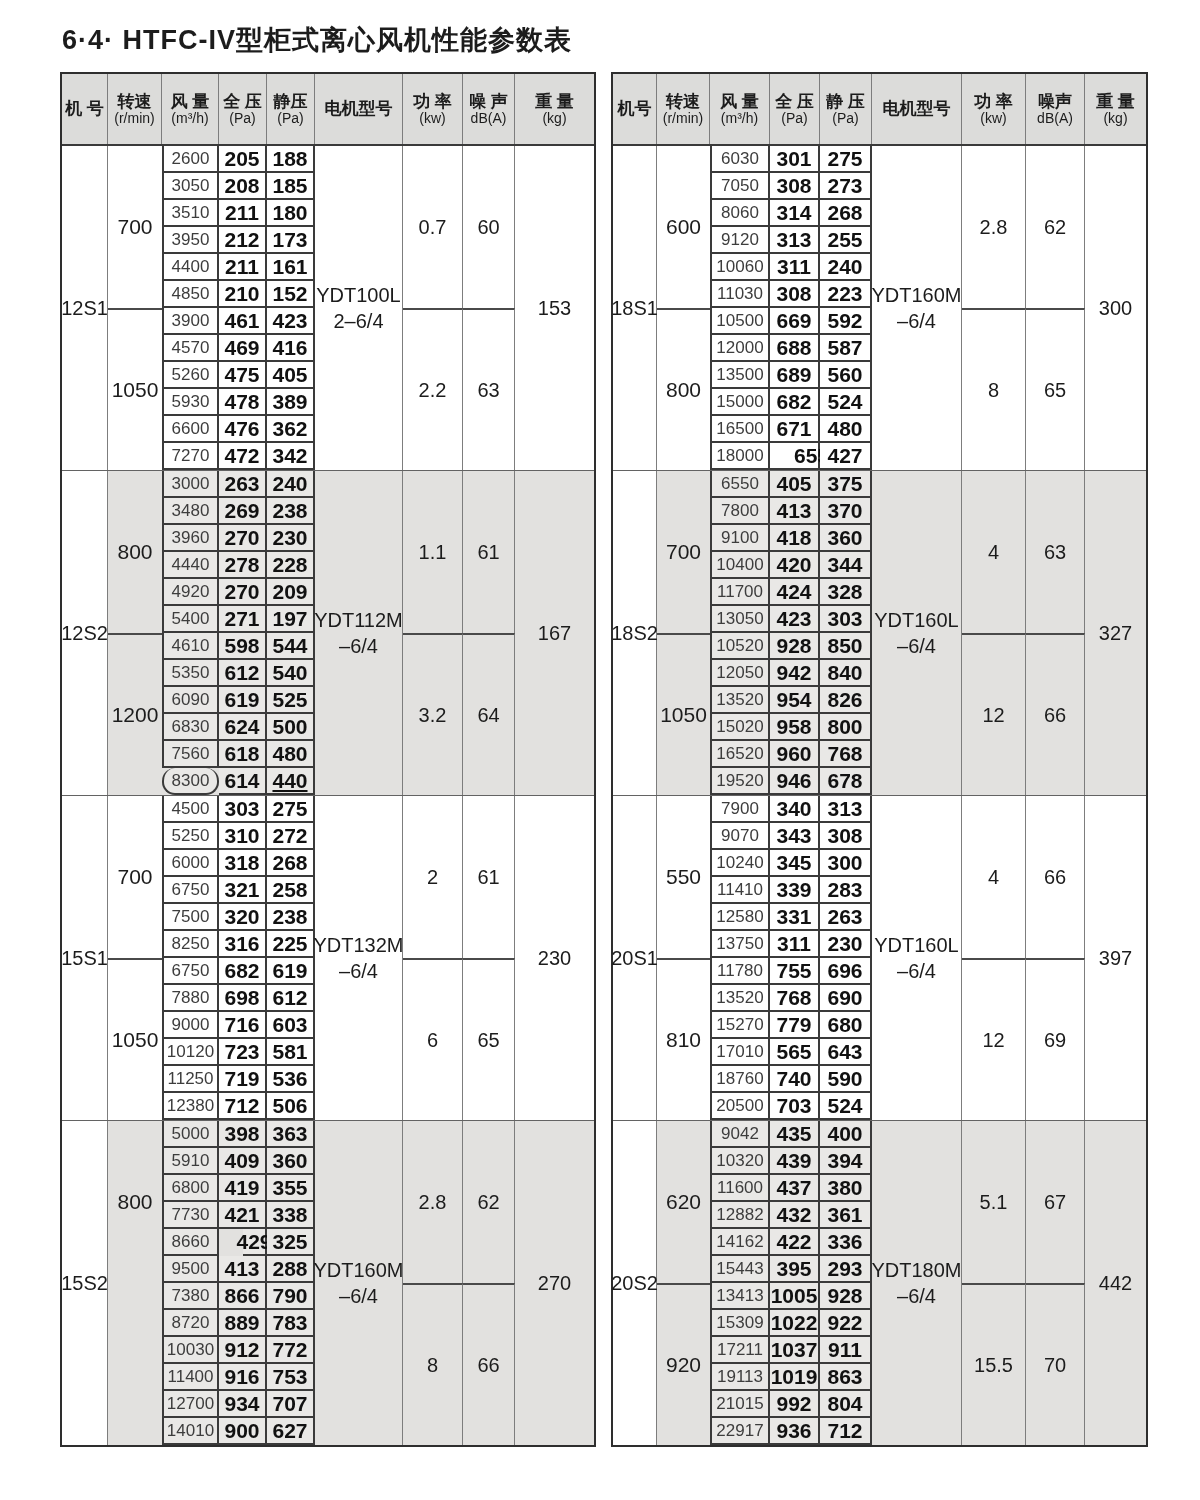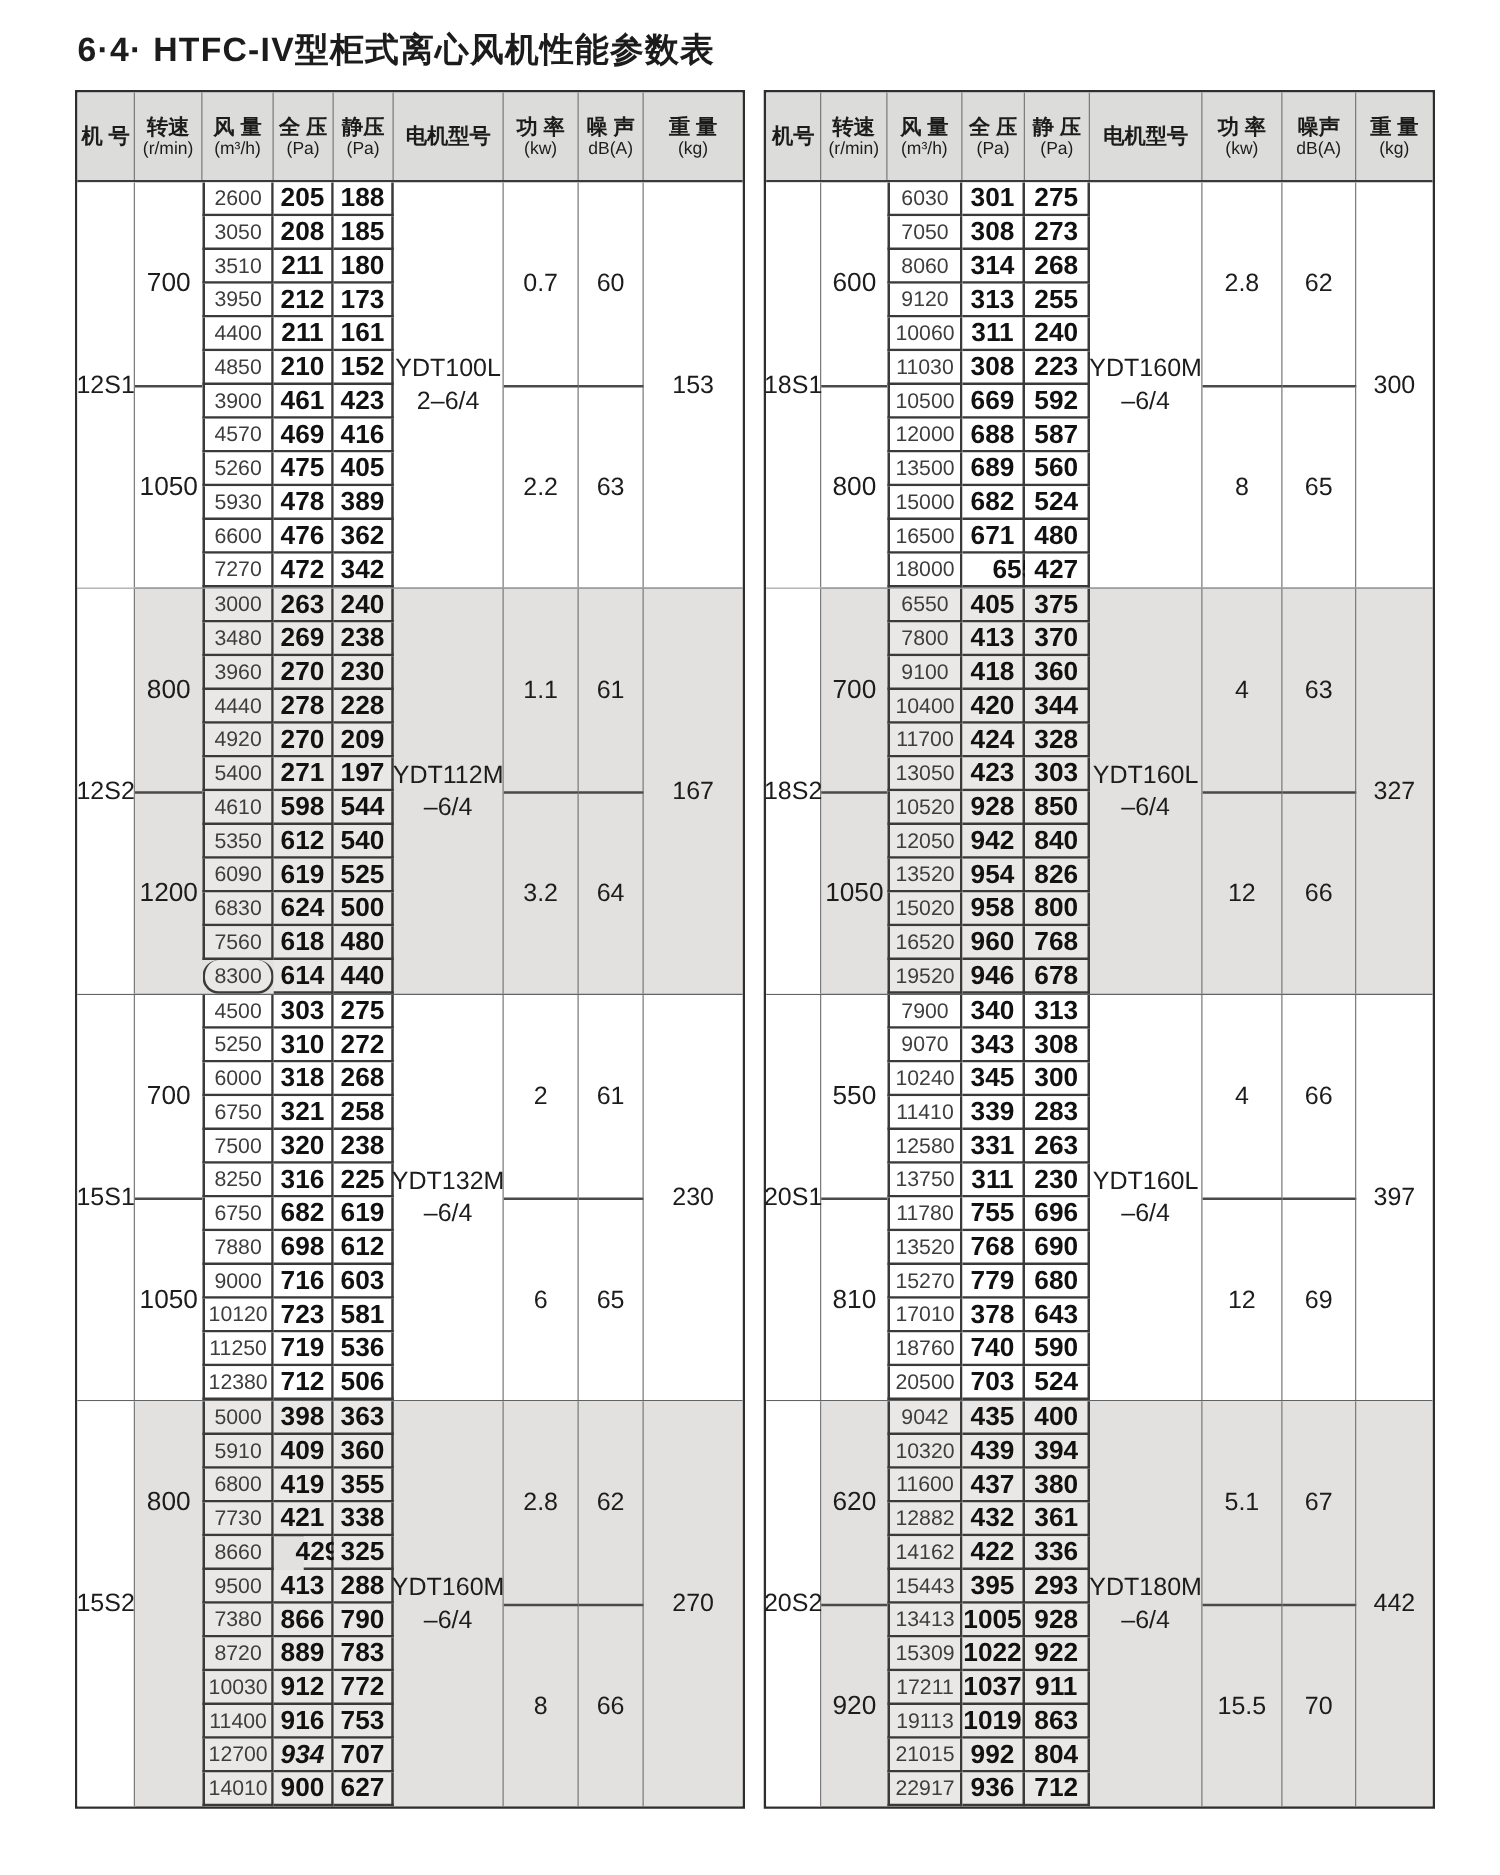--- a/index.html
+++ b/index.html
@@ -186,7 +186,7 @@
           <div class="cell box sp" style="grid-area: 11 / 5 / 12 / 6;">480</div>
           <div class="cell box bl flow" style="grid-area: 12 / 3 / 13 / 4; border-radius: 13px;">8300</div>
           <div class="cell box tp" style="grid-area: 12 / 4 / 13 / 5;">614</div>
-          <div class="cell box sp" style="grid-area: 12 / 5 / 13 / 6;">440</div>
+          <div class="cell box sp" style="grid-area: 12 / 5 / 13 / 6; text-decoration: underline;">440</div>
           <div class="cell power grp2" style="grid-area: 7 / 7 / 13 / 8;">3.2</div>
           <div class="cell noise grp2" style="grid-area: 7 / 8 / 13 / 9;">64</div>
           <div class="cell motor" style="grid-area: 1 / 6 / 13 / 7;">

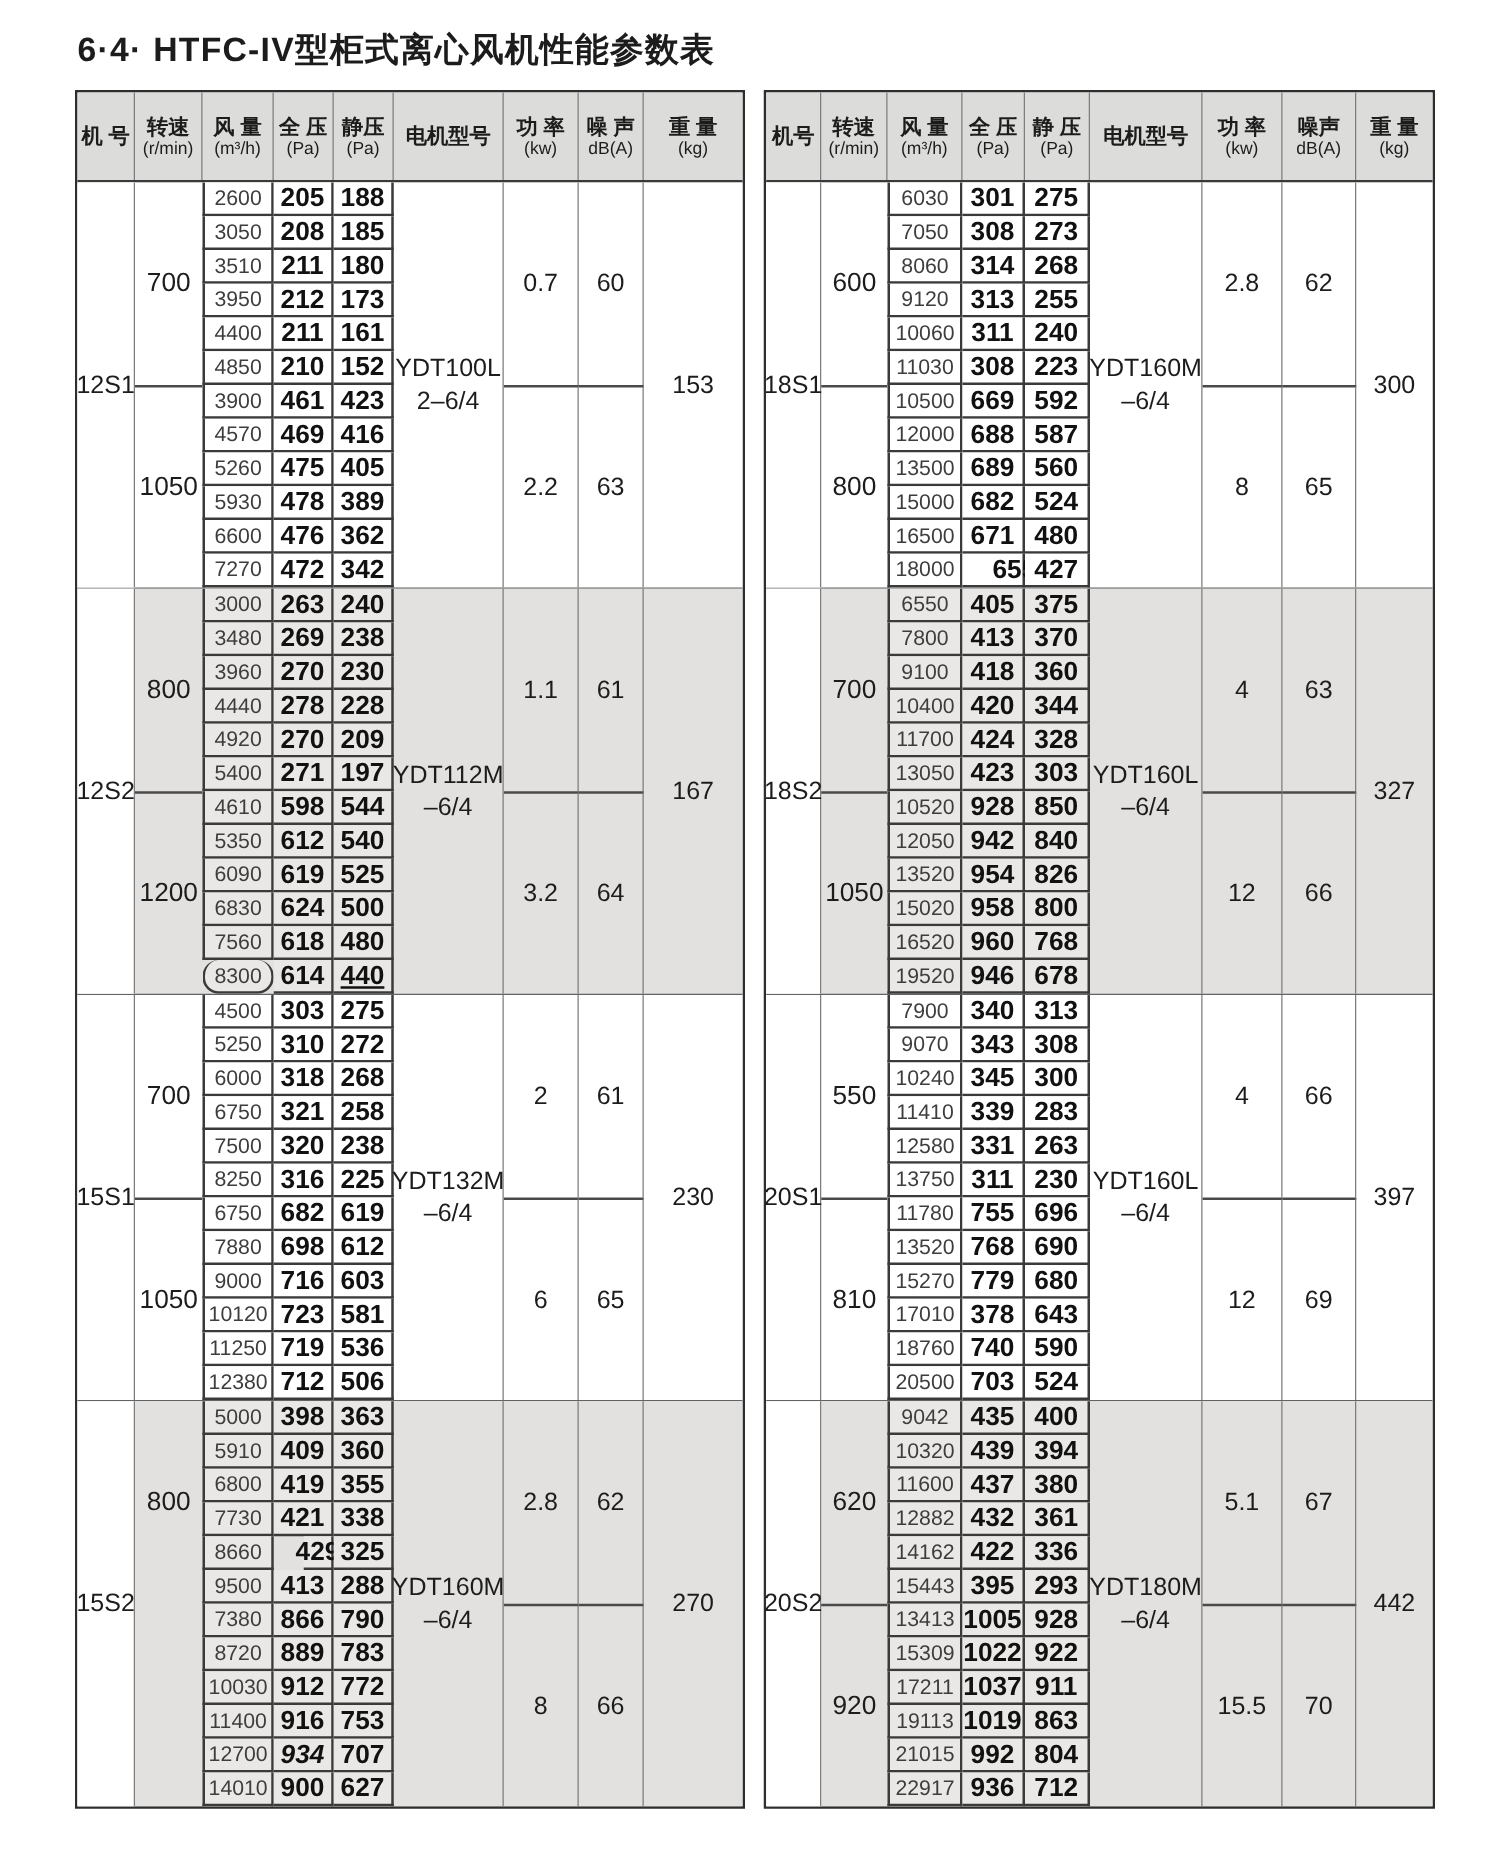--- a/index.html
+++ b/index.html
@@ -466,7 +466,7 @@
           <div class="cell box tp" style="grid-area: 9 / 4 / 10 / 5;">779</div>
           <div class="cell box sp" style="grid-area: 9 / 5 / 10 / 6;">680</div>
           <div class="cell box bl flow" style="grid-area: 10 / 3 / 11 / 4;">17010</div>
-          <div class="cell box tp" style="grid-area: 10 / 4 / 11 / 5;">378</div>
+          <div class="cell box tp" style="grid-area: 10 / 4 / 11 / 5;">565</div>
           <div class="cell box sp" style="grid-area: 10 / 5 / 11 / 6;">643</div>
           <div class="cell box bl flow" style="grid-area: 11 / 3 / 12 / 4;">18760</div>
           <div class="cell box tp" style="grid-area: 11 / 4 / 12 / 5;">740</div>

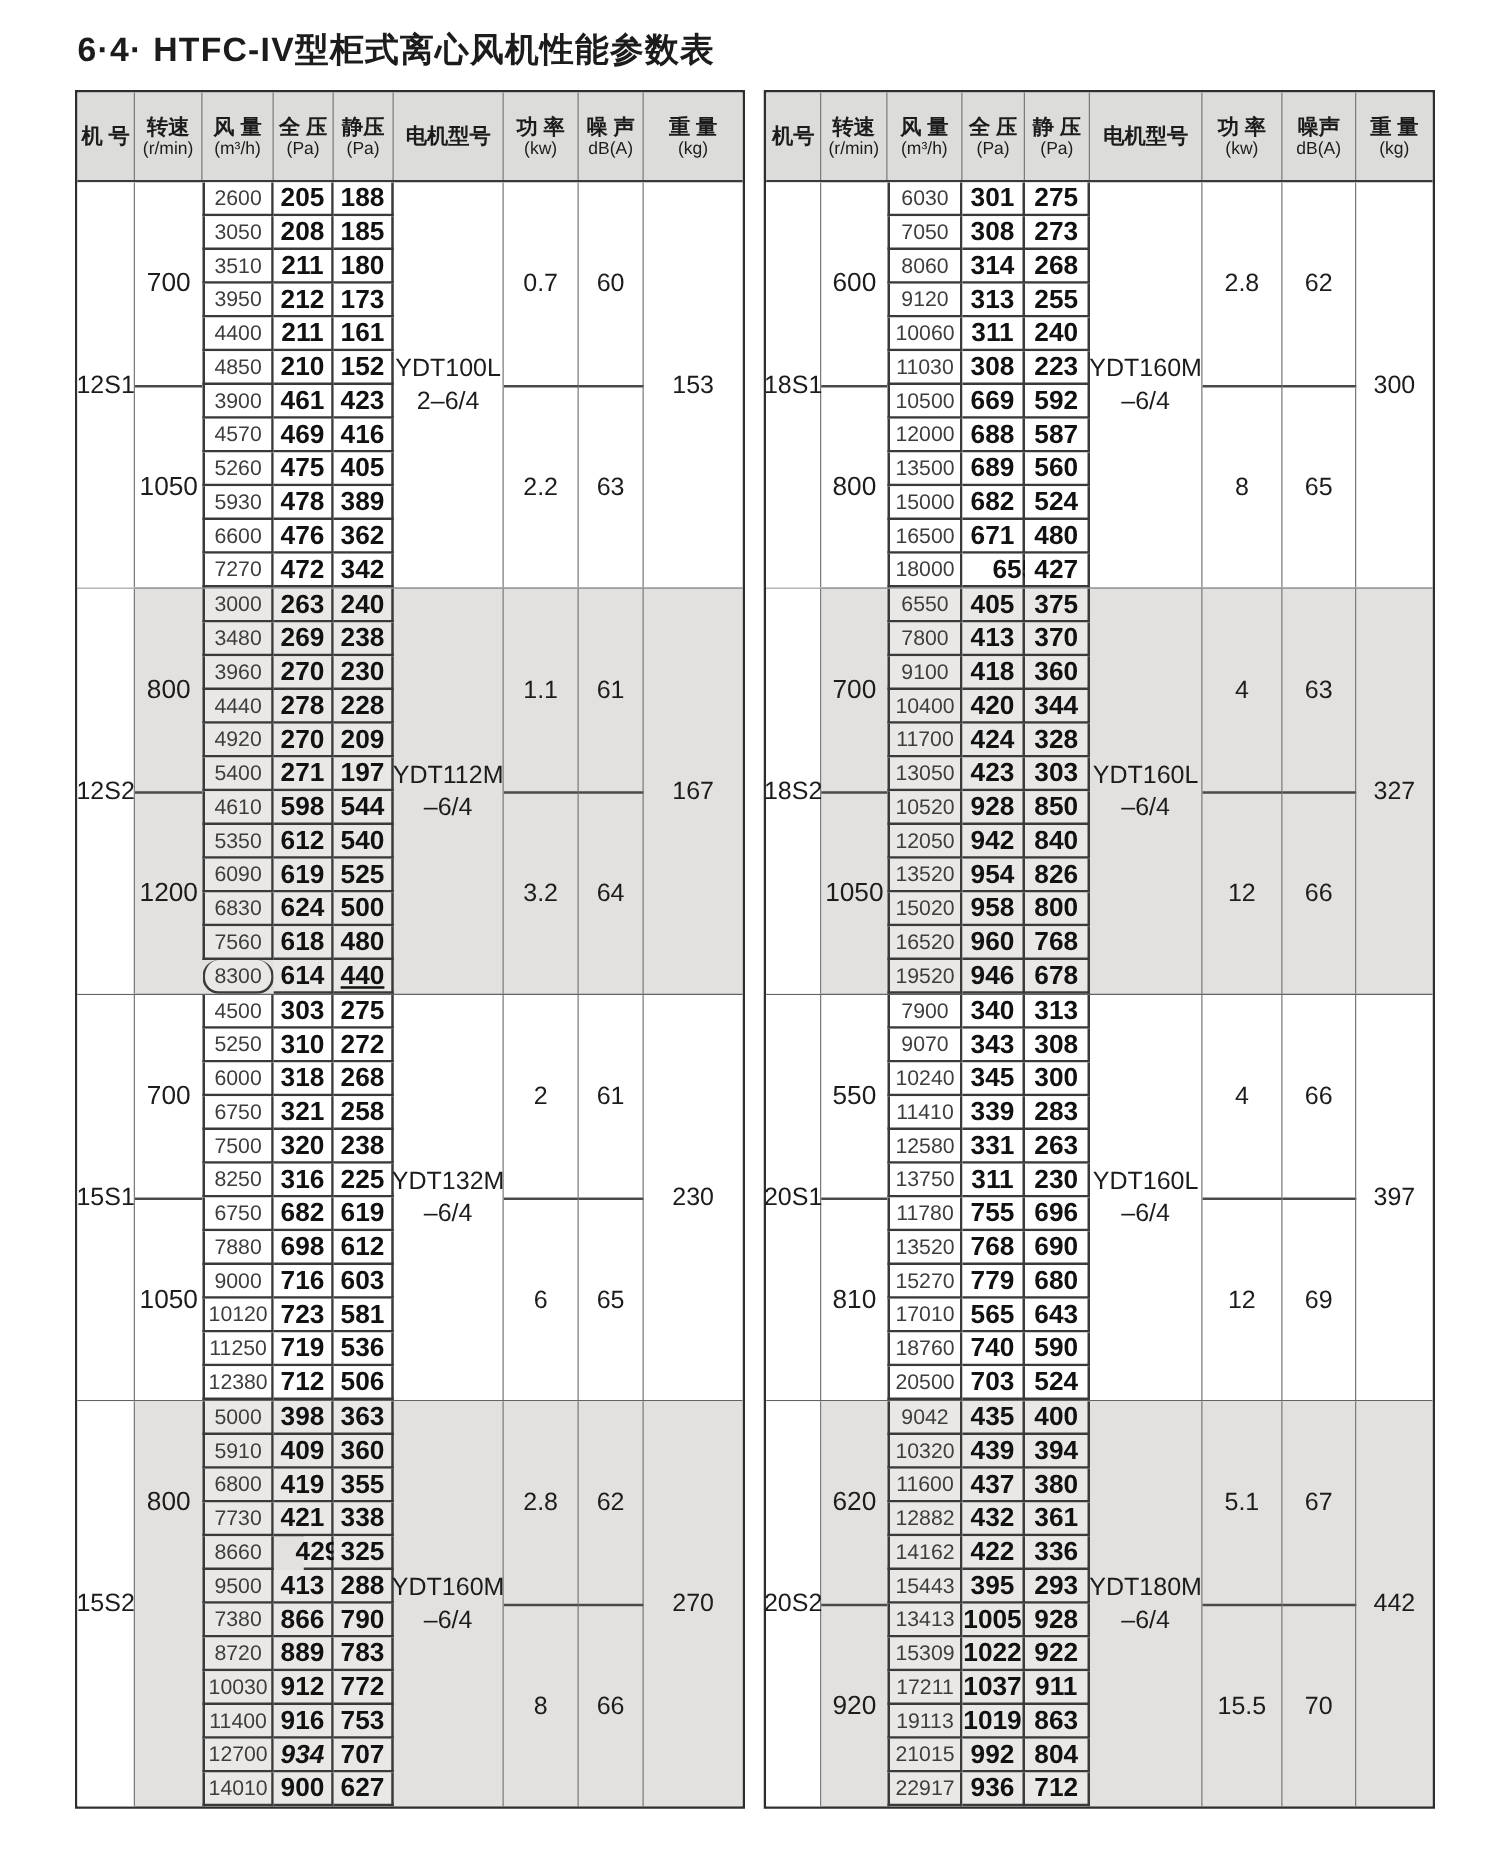--- a/index.html
+++ b/index.html
@@ -281,7 +281,7 @@
           <div class="cell box tp" style="grid-area: 10 / 4 / 11 / 5;">916</div>
           <div class="cell box sp" style="grid-area: 10 / 5 / 11 / 6;">753</div>
           <div class="cell box bl flow" style="grid-area: 11 / 3 / 12 / 4;">12700</div>
-          <div class="cell box tp" style="grid-area: 11 / 4 / 12 / 5; font-style: italic;">934</div>
+          <div class="cell box tp" style="grid-area: 11 / 4 / 12 / 5;">934</div>
           <div class="cell box sp" style="grid-area: 11 / 5 / 12 / 6;">707</div>
           <div class="cell box bl flow" style="grid-area: 12 / 3 / 13 / 4;">14010</div>
           <div class="cell box tp" style="grid-area: 12 / 4 / 13 / 5;">900</div>

